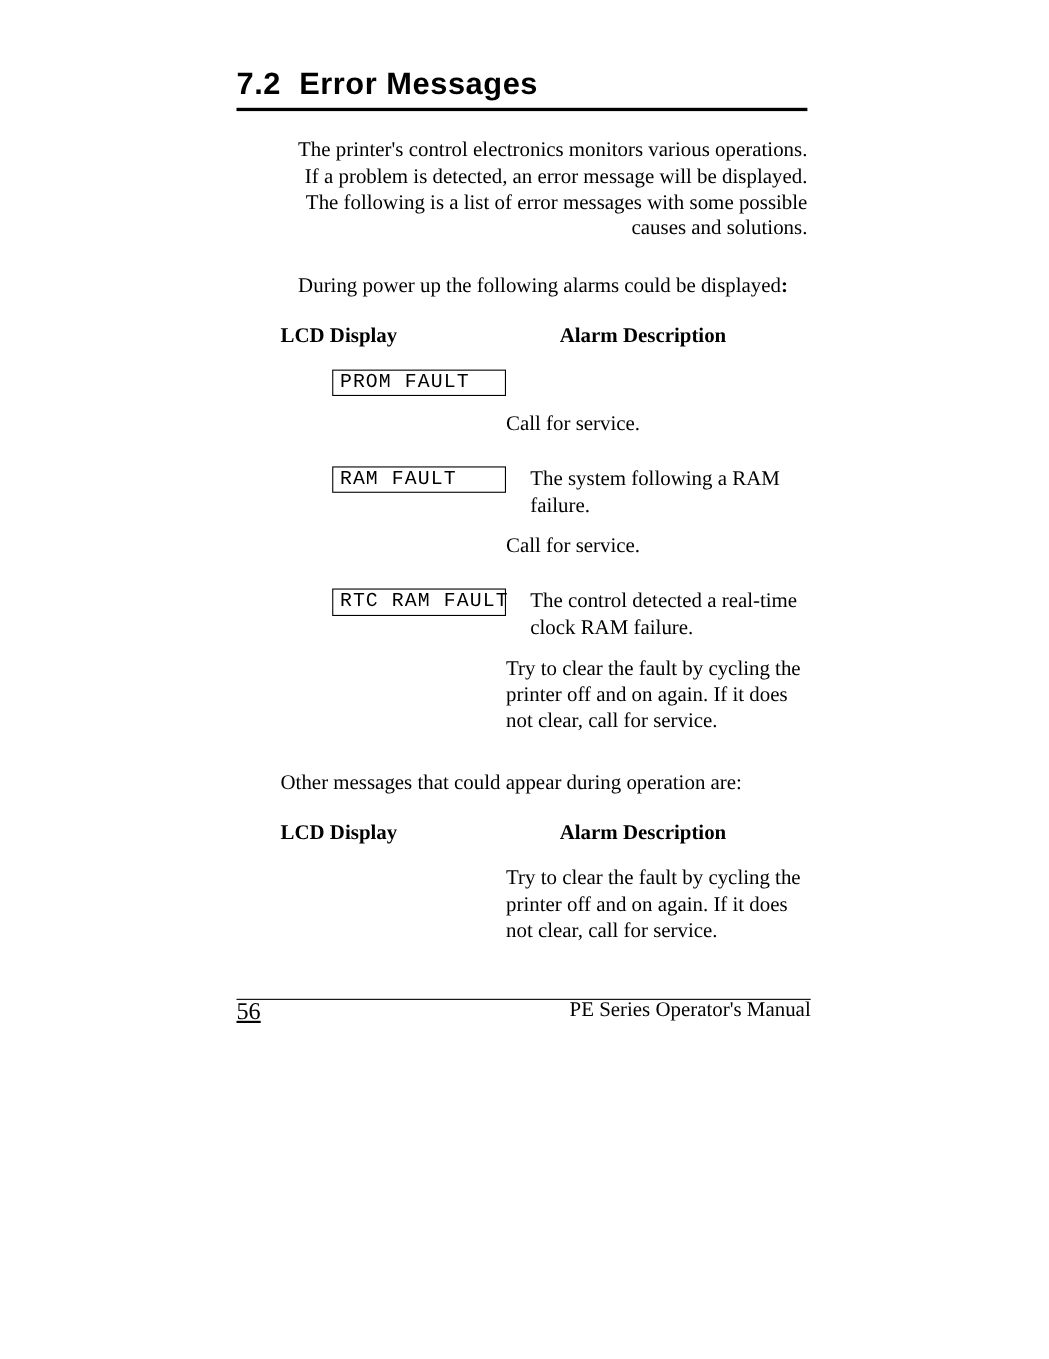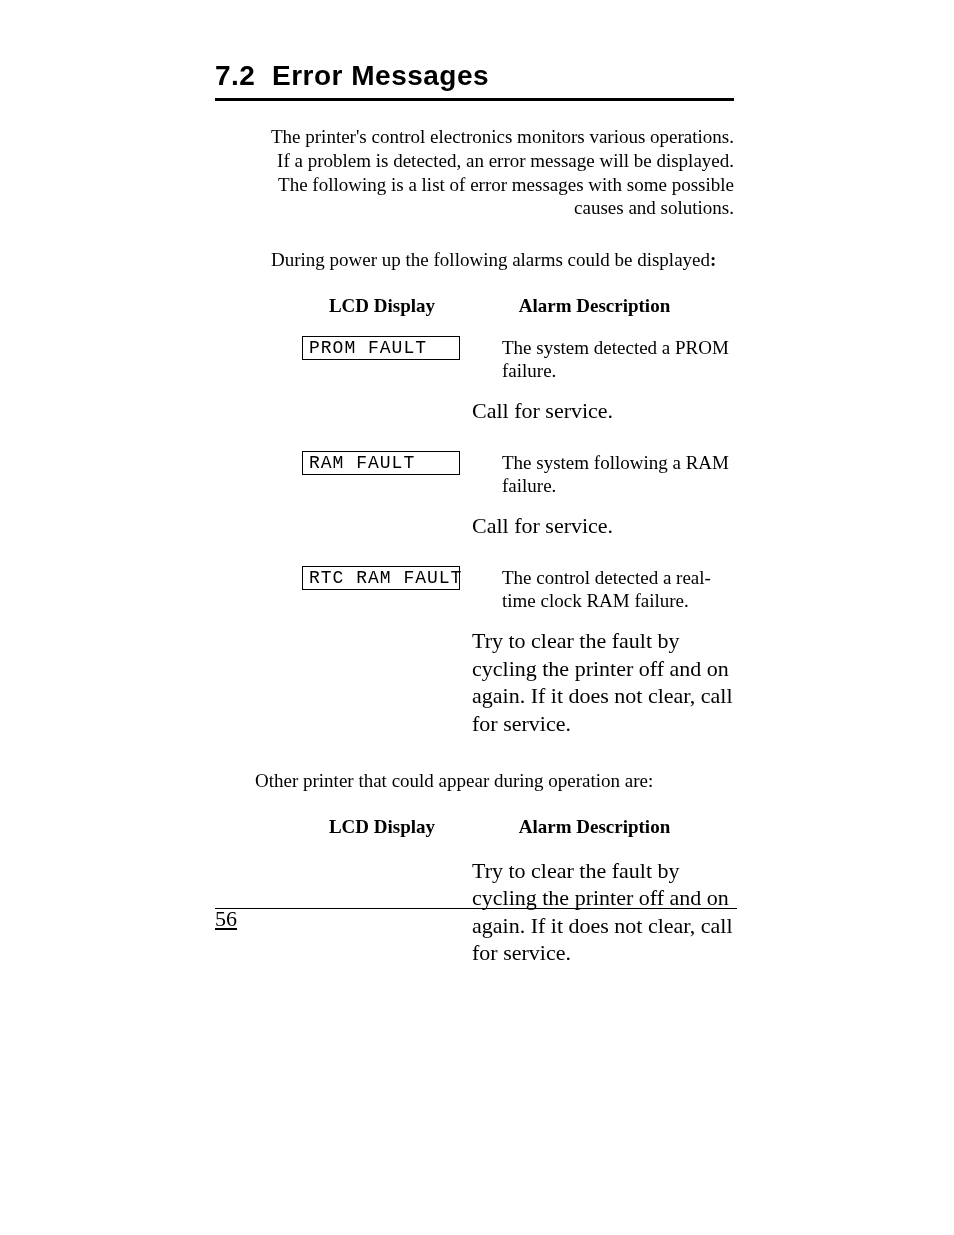--- a/index.html
+++ b/index.html
@@ -64,7 +64,7 @@
     font-size: 19px;
     text-align: center;
   }
-  .th.col-lcd { text-align: right; }
+  .th.col-lcd { text-align: left; }
   .th.col-desc { text-align: center; }
   .row {
     display: flex;

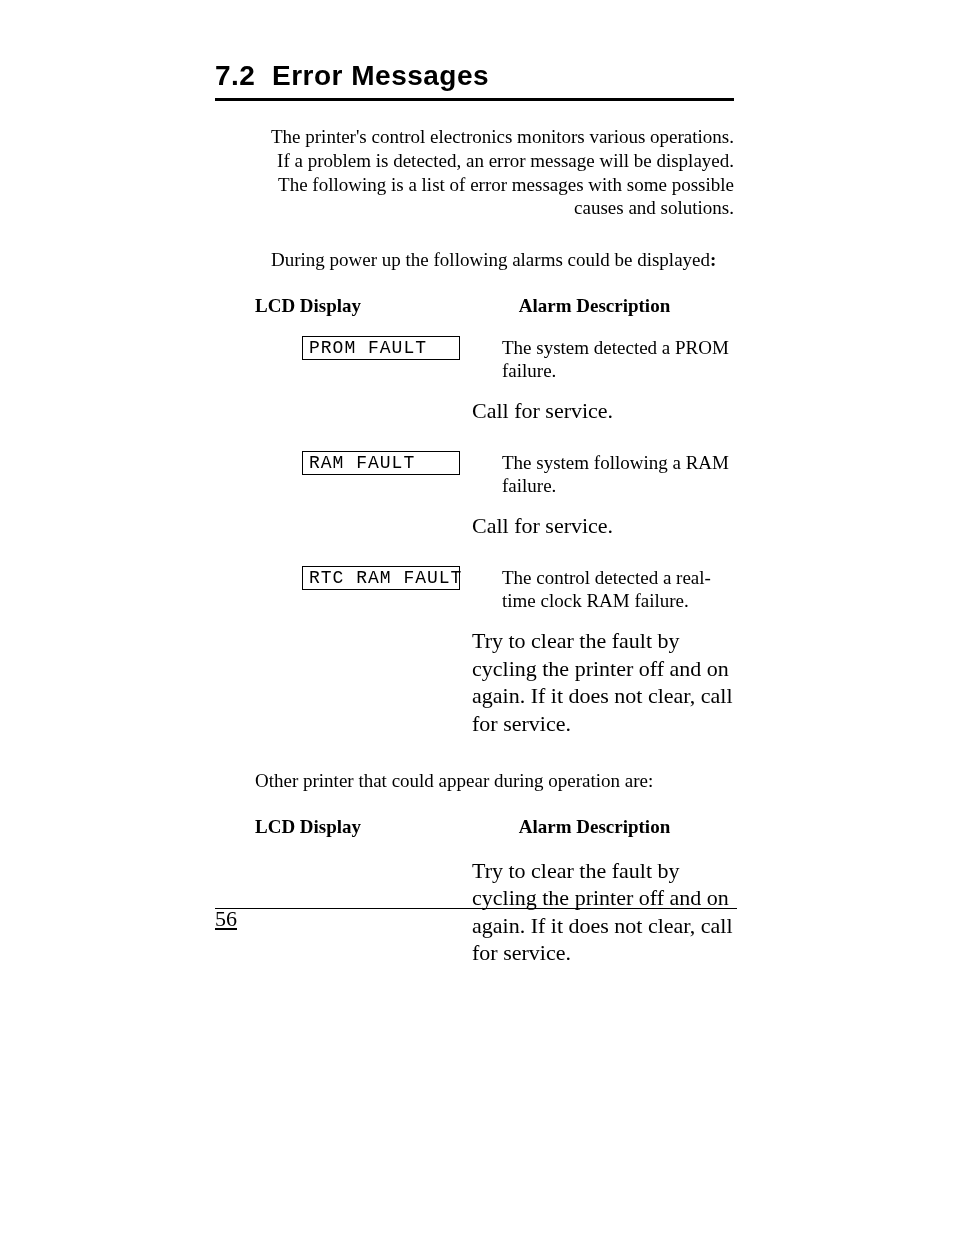--- a/index.html
+++ b/index.html
@@ -57,7 +57,6 @@
   }
   .col-desc {
     flex: 1 1 auto;
-    margin-left: 20px;
   }
   .th {
     font-weight: bold;

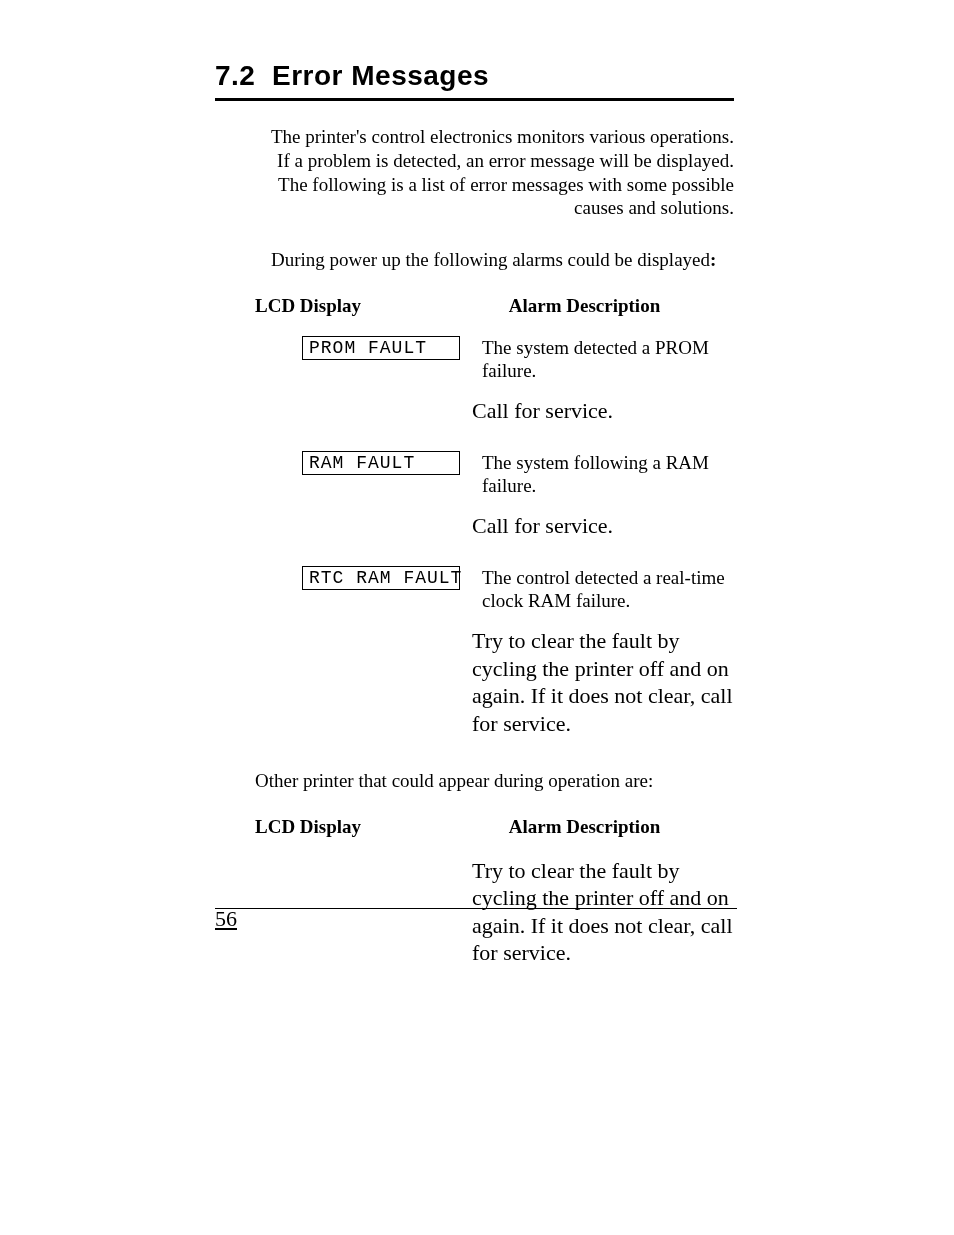--- a/index.html
+++ b/index.html
@@ -152,7 +152,6 @@
         <div class="col-lcd">
           <div class="lcd-box">PROM FAULT</div>
         </div>
-        <div class="col-desc desc-text">The system detected a PROM failure.</div>
       </div>
       <div class="row-sub">
         <div class="col-lcd"></div>

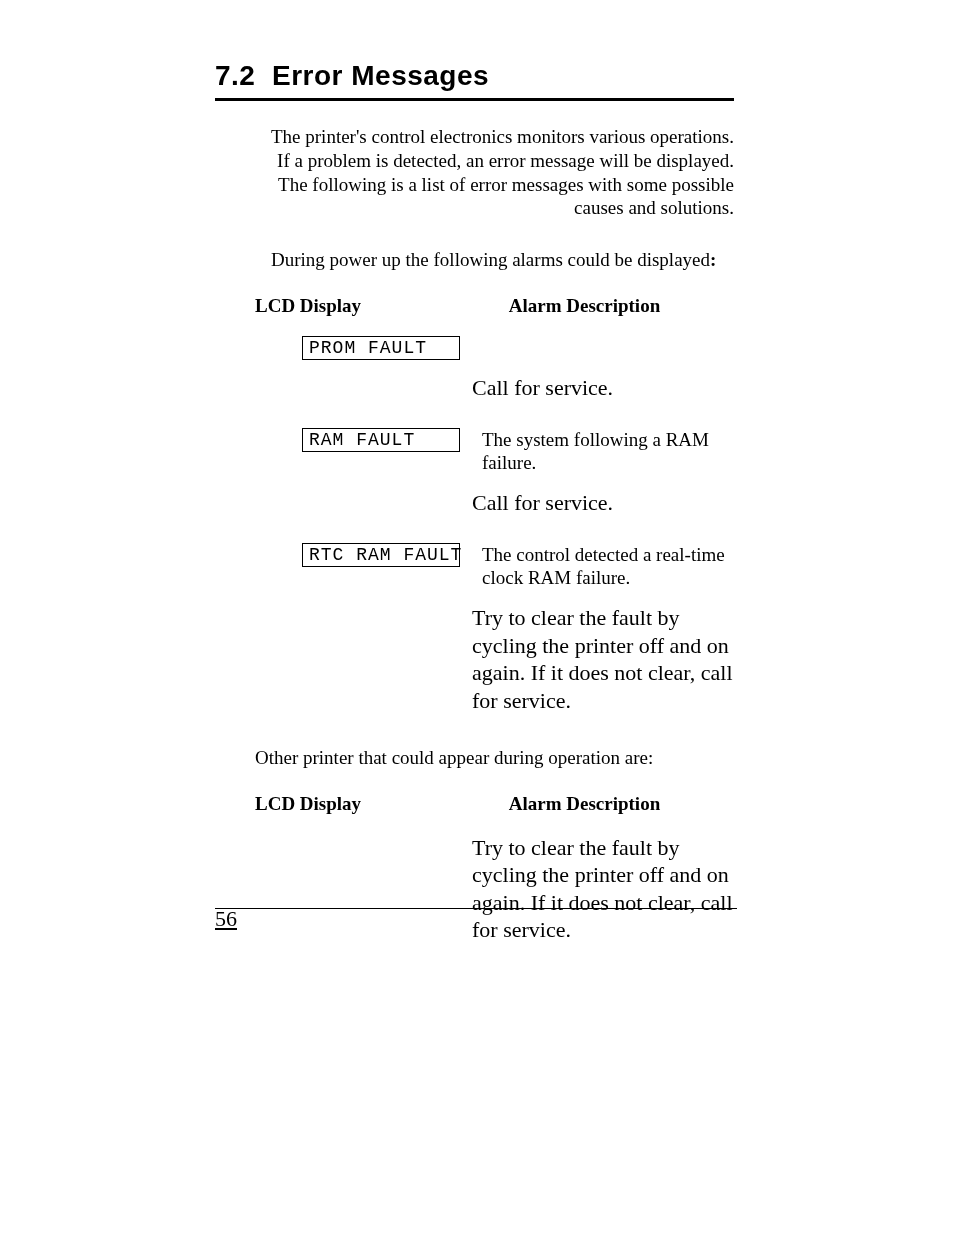--- a/index.html
+++ b/index.html
@@ -93,10 +93,10 @@
     max-width: 300px;
   }
   .desc-sub {
-    font-size: 22px;
+    font-size: 19px;
     line-height: 1.25;
     max-width: 280px;
-    margin-left: 37px;
+    margin-left: 25px;
   }
   .mid-text {
     margin: 32px 0 22px 0;

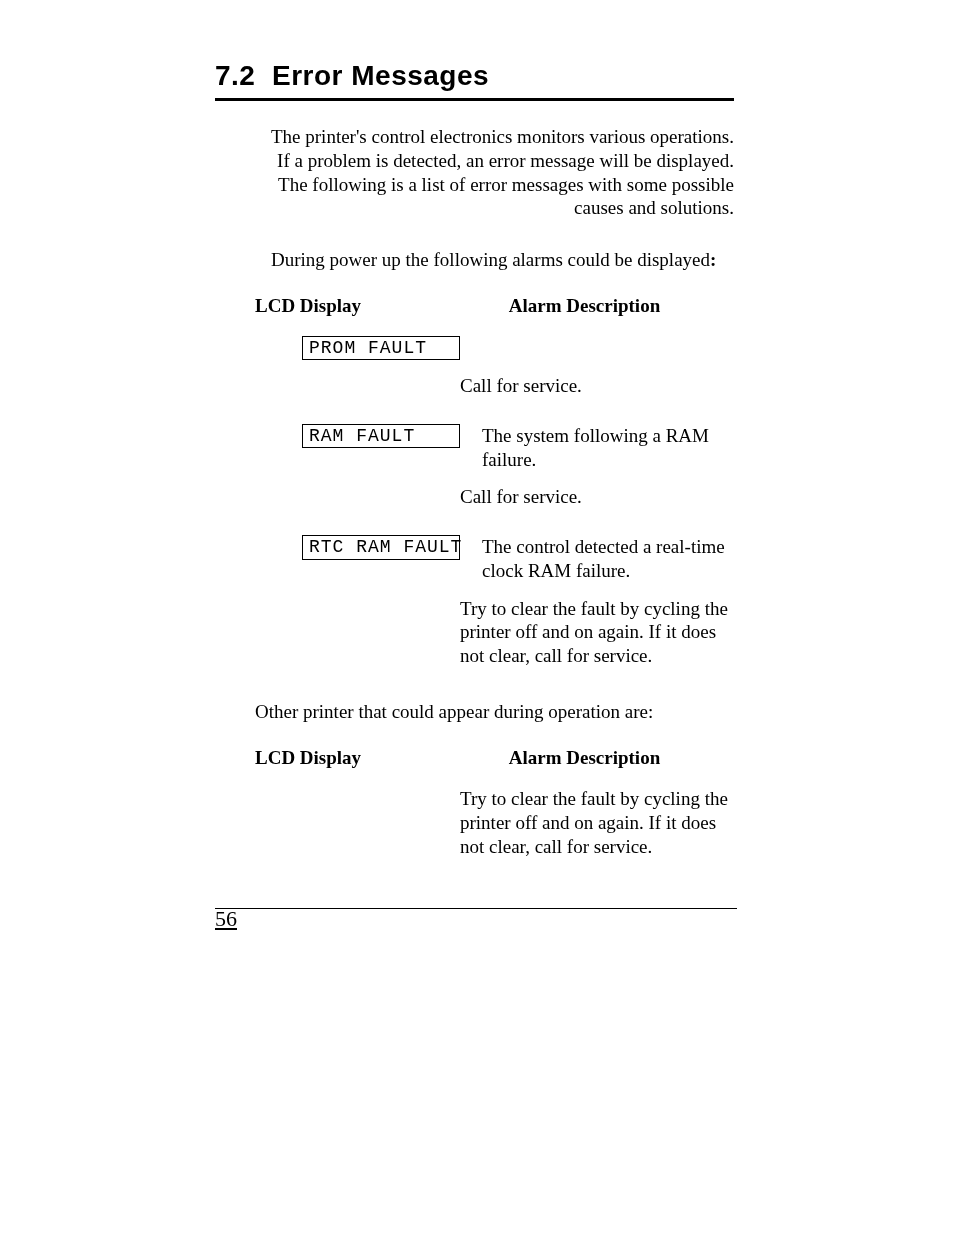--- a/index.html
+++ b/index.html
@@ -181,7 +181,7 @@
       </div>
     </div>
 
-    <p class="mid-text">Other printer that could appear during operation are:</p>
+    <p class="mid-text">Other messages that could appear during operation are:</p>
 
     <div class="table">
       <div class="table-header">

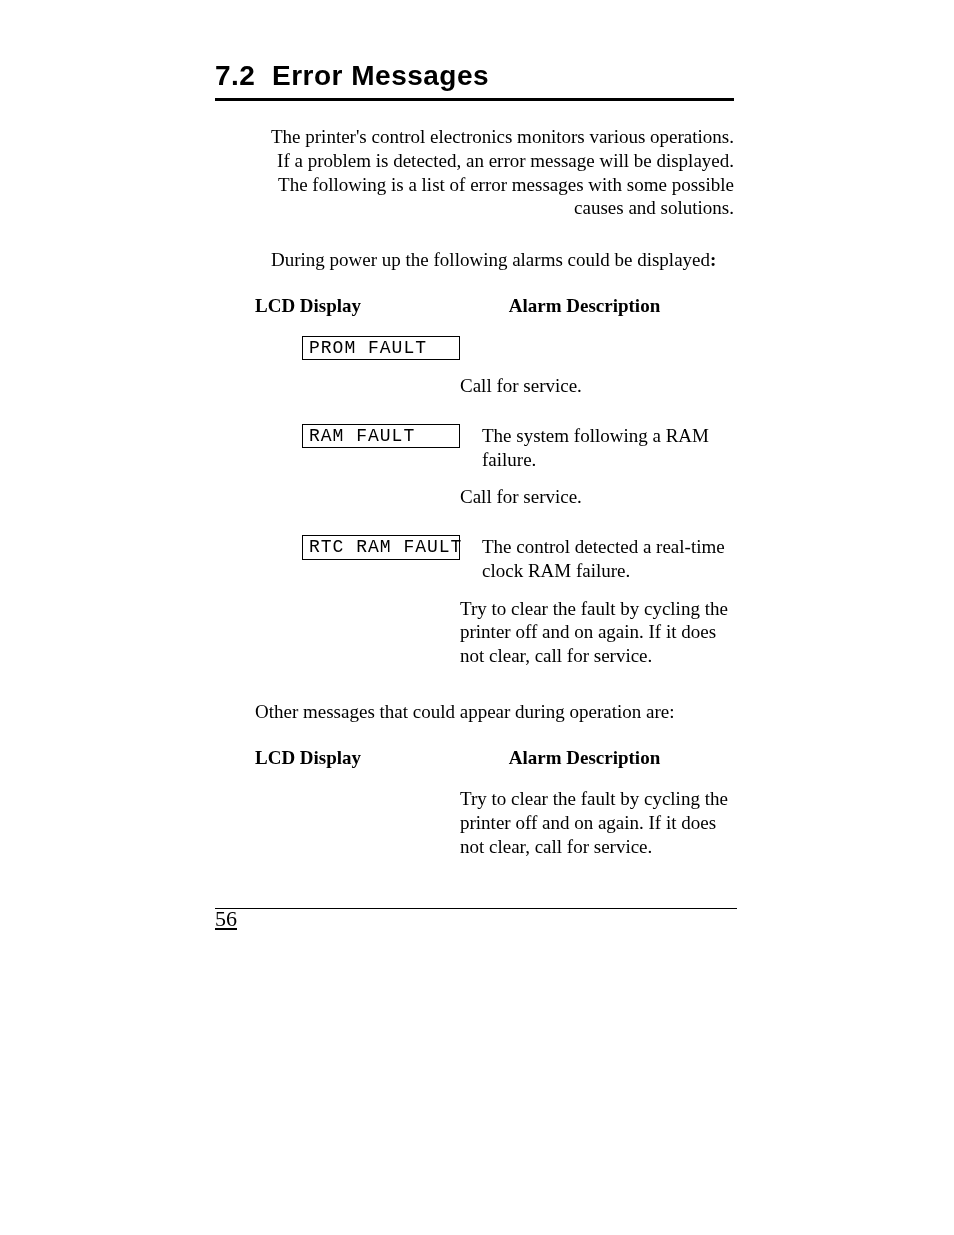--- a/index.html
+++ b/index.html
@@ -199,6 +199,7 @@
 
   <hr class="footer-rule">
   <div class="page-number">56</div>
+  <div class="manual-name">PE Series Operator's Manual</div>
 
 </div>
 

